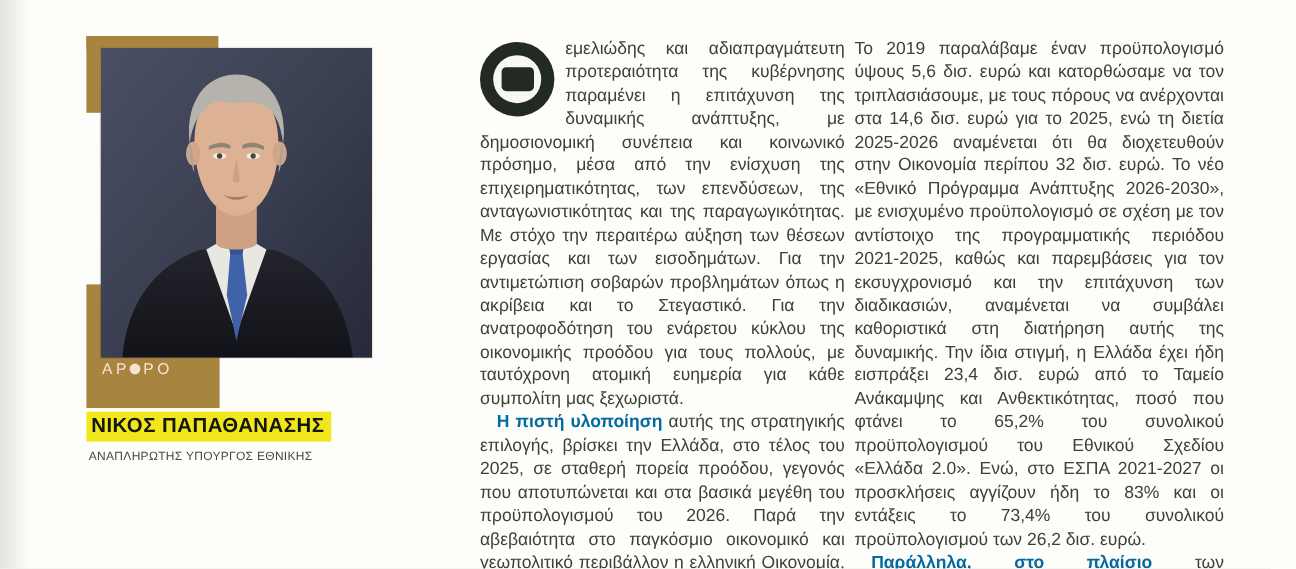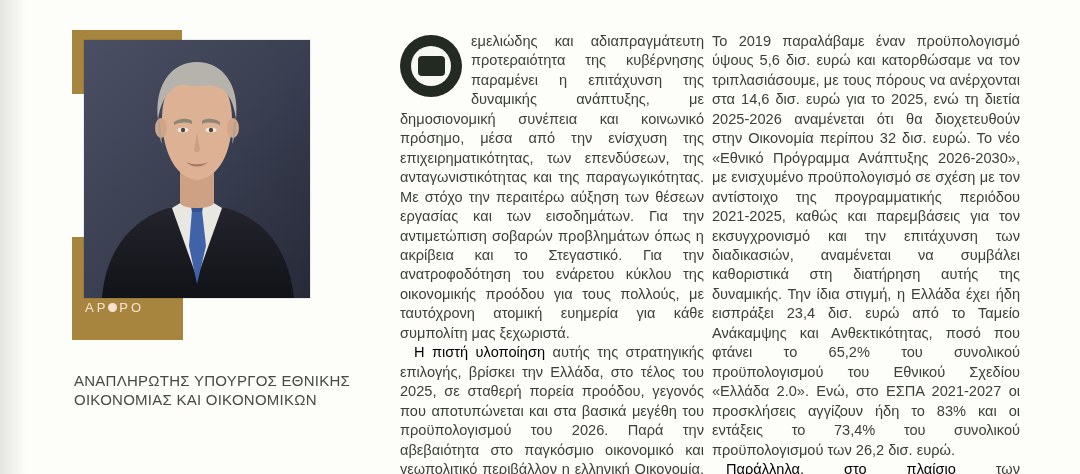--- a/index.html
+++ b/index.html
@@ -141,6 +141,7 @@
     </svg>
   </div>
 
+  <div class="author-name">ΝΙΚΟΣ ΠΑΠΑΘΑΝΑΣΗΣ</div>
   <div class="author-title">
     <div>ΑΝΑΠΛΗΡΩΤΗΣ ΥΠΟΥΡΓΟΣ ΕΘΝΙΚΗΣ</div>
     <div>ΟΙΚΟΝΟΜΙΑΣ ΚΑΙ ΟΙΚΟΝΟΜΙΚΩΝ</div>

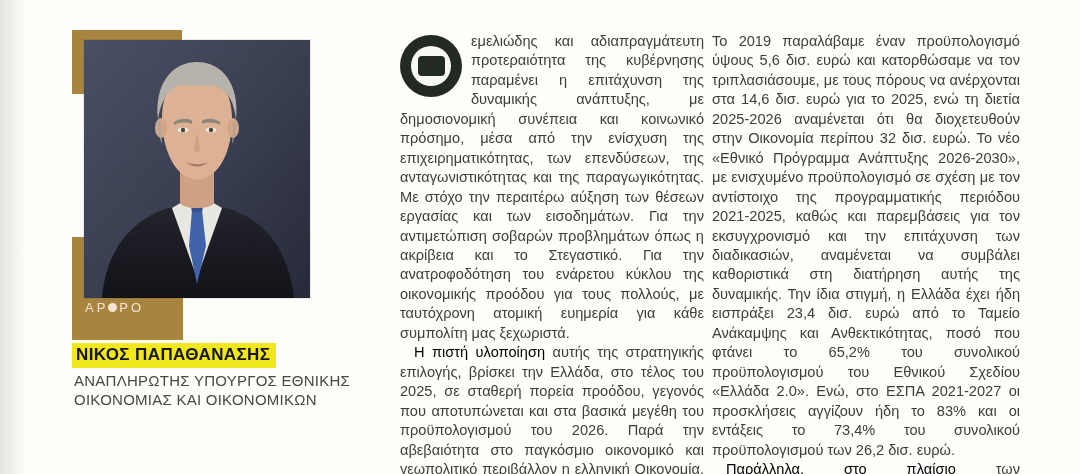--- a/index.html
+++ b/index.html
@@ -62,7 +62,7 @@
   .col-1 { left: 400px; width: 304px; height: 442px; overflow: hidden; }
   .col-2 { left: 712px; width: 308px; height: 442px; overflow: hidden; }
   .col p + p { text-indent: 14px; margin-top: 0; }
-  .col b { font-weight: normal; color: #000000; }
+  .col b { font-weight: bold; color: #0369a1; }
 
   
   .dropcap {

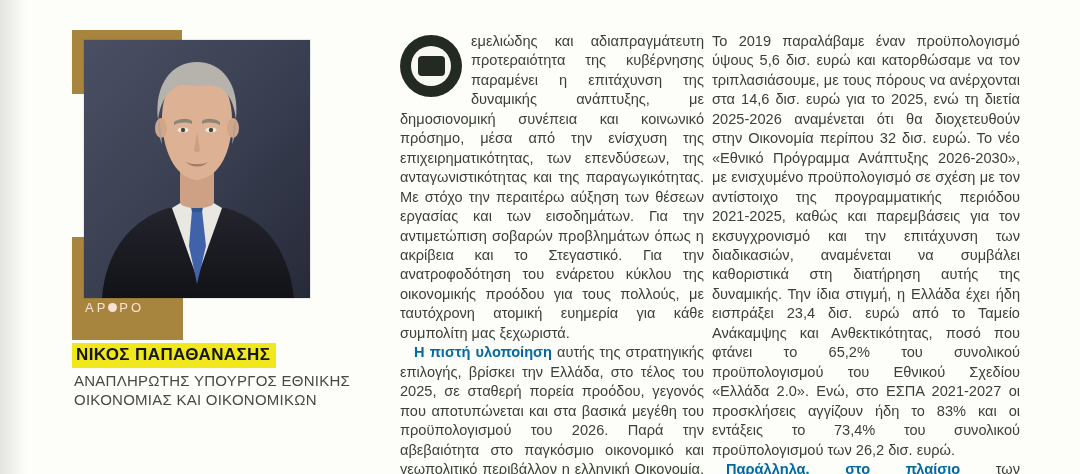--- a/index.html
+++ b/index.html
@@ -49,7 +49,7 @@
   }
   .author-title {
     position: absolute; left: 74px; top: 371px;
-    font-size: 15px; line-height: 19px; letter-spacing: .25px;
+    font-size: 10px; line-height: 19px; letter-spacing: .25px;
     color: #464b42; font-weight: 500; white-space: nowrap;
   }
 

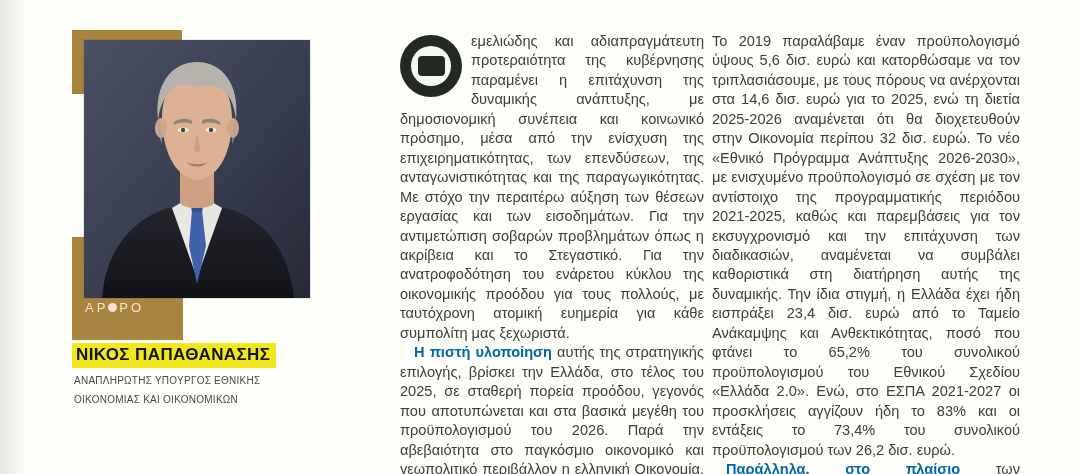--- a/index.html
+++ b/index.html
@@ -144,7 +144,6 @@
   <div class="author-name">ΝΙΚΟΣ ΠΑΠΑΘΑΝΑΣΗΣ</div>
   <div class="author-title">
     <div>ΑΝΑΠΛΗΡΩΤΗΣ ΥΠΟΥΡΓΟΣ ΕΘΝΙΚΗΣ</div>
-    <div>ΟΙΚΟΝΟΜΙΑΣ ΚΑΙ ΟΙΚΟΝΟΜΙΚΩΝ</div>
   </div>
 
   <div class="col col-1">

